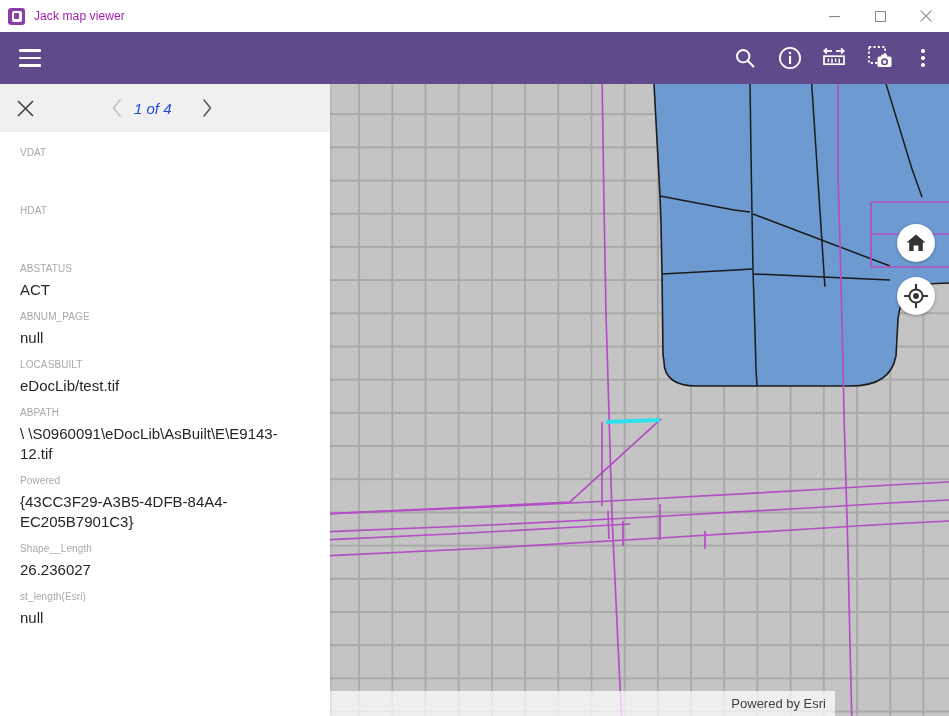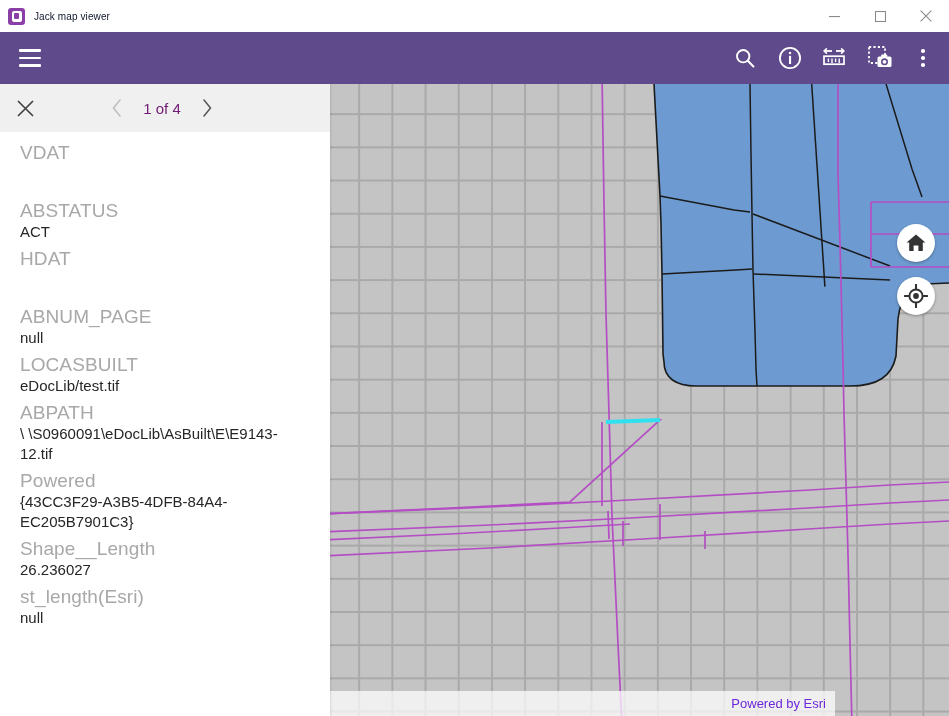--- a/index.html
+++ b/index.html
@@ -62,8 +62,8 @@
     background: #8a3fa6;
   }
   .app-title {
-    font-size: 10px;
-    color: #0f172a;
+    font-size: 12px;
+    color: #a21caf;
     white-space: nowrap;
     letter-spacing: 0.1px;
   }

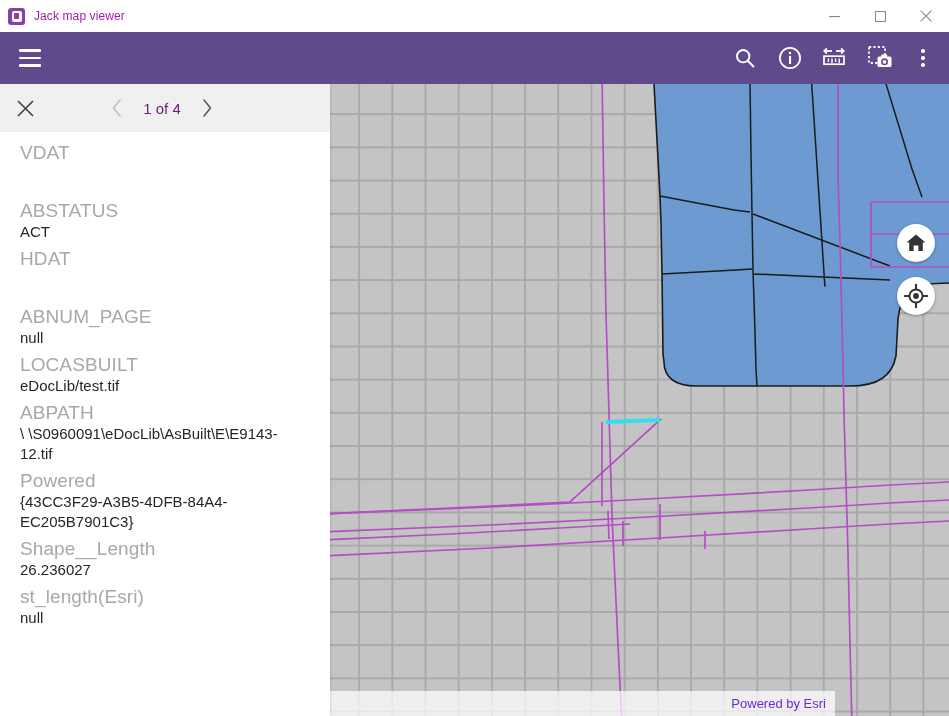--- a/index.html
+++ b/index.html
@@ -227,9 +227,9 @@
   }
   .pager-label {
     font-size: 15px;
-    color: #701a75;
+    color: #1d4ed8;
     min-width: 56px;
-    text-align: center;
+    font-style: italic;
   }
   .panel-body {
     padding: 10px 20px 0 20px;

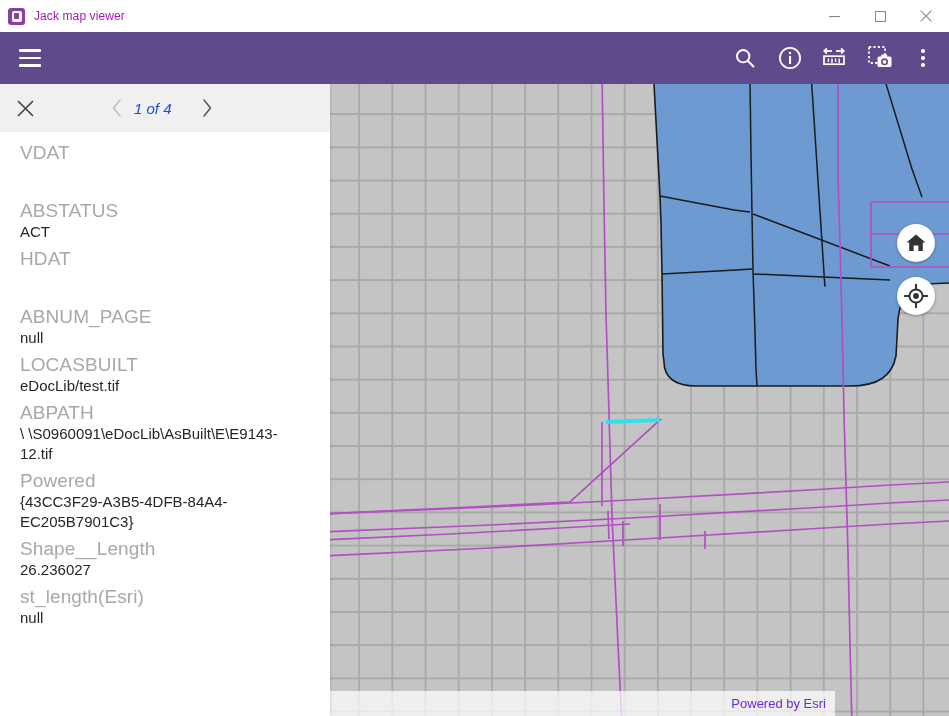--- a/index.html
+++ b/index.html
@@ -241,7 +241,7 @@
     margin-bottom: 6px;
   }
   .attr-name {
-    font-size: 19px;
+    font-size: 10px;
     color: #a8a8a8;
     line-height: 22px;
     letter-spacing: 0.1px;

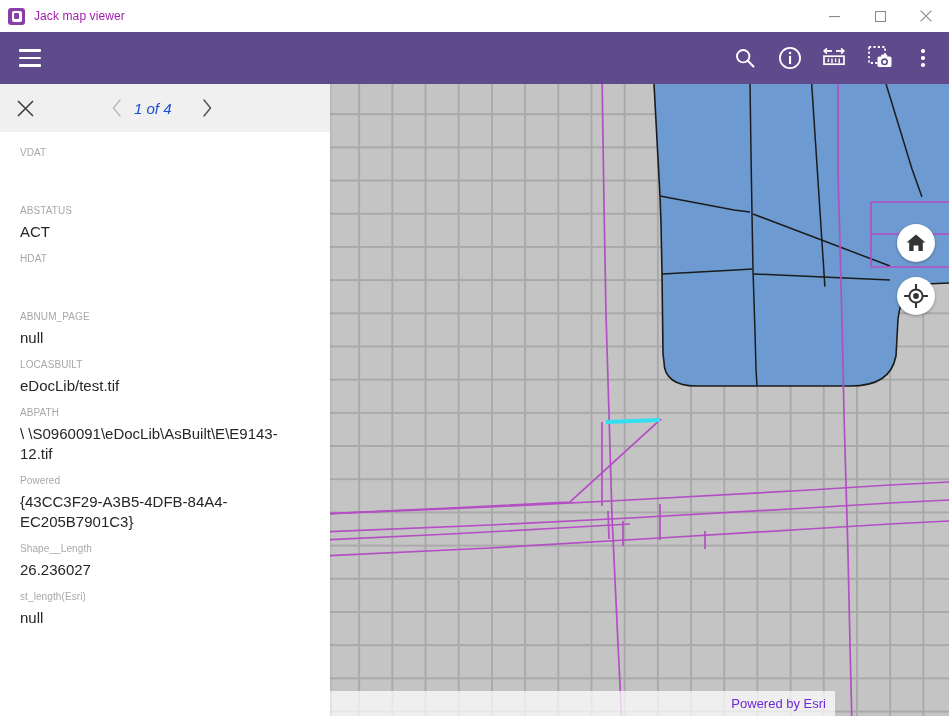--- a/index.html
+++ b/index.html
@@ -434,15 +434,15 @@
           <div class="attr-name">VDAT</div>
           <div class="attr-value"></div>
         </div>
-        <div class="attr">
-          <div class="attr-name">ABSTATUS</div>
-          <div class="attr-value">ACT</div>
-        </div>
         <div class="attr empty">
           <div class="attr-name">HDAT</div>
           <div class="attr-value"></div>
         </div>
         <div class="attr">
+          <div class="attr-name">ABSTATUS</div>
+          <div class="attr-value">ACT</div>
+        </div>
+        <div class="attr">
           <div class="attr-name">ABNUM_PAGE</div>
           <div class="attr-value">null</div>
         </div>

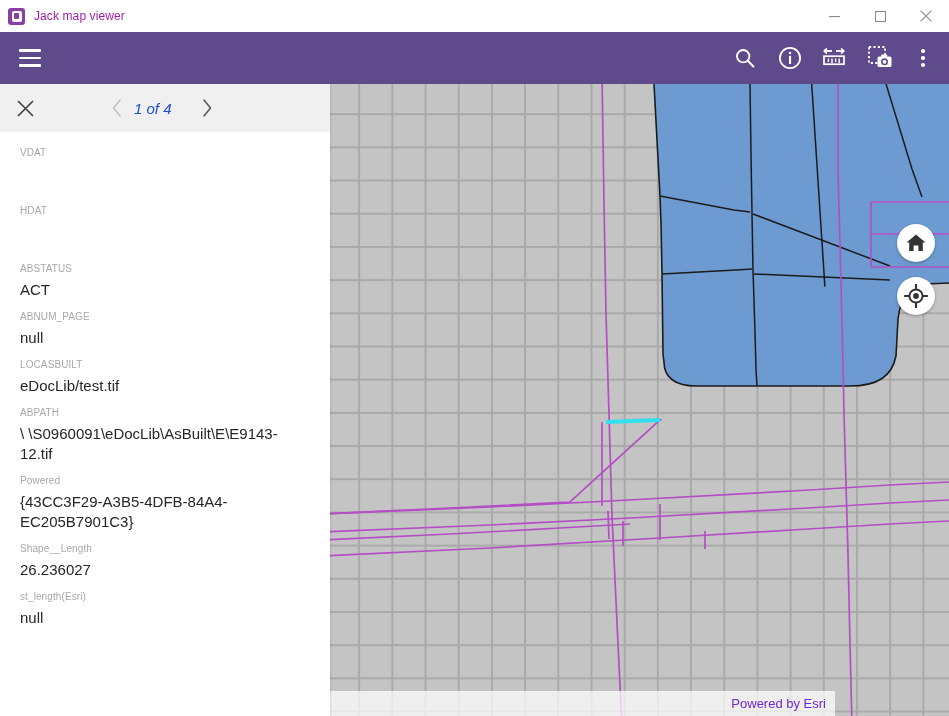--- a/index.html
+++ b/index.html
@@ -172,7 +172,7 @@
     padding-right: 9px;
     box-sizing: border-box;
     font-size: 13px;
-    color: #6d28d9;
+    color: #404040;
   }
   .map-ctrl {
     position: absolute;

